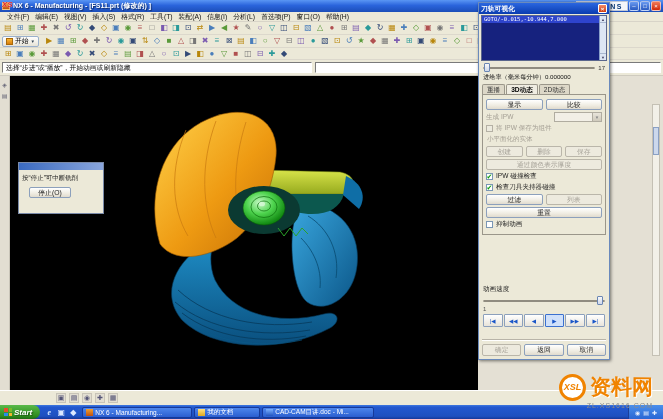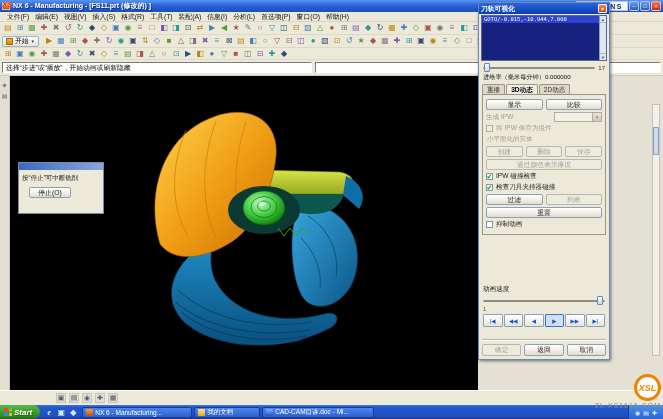--- a/index.html
+++ b/index.html
@@ -143,7 +143,7 @@
   .tray-icon{font-size:6px;color:#e8f0ff;}
 
   
-  .wm{position:absolute;right:2px;bottom:10px;z-index:60;text-align:right;}
+  .wm{position:absolute;right:10px;bottom:10px;z-index:60;text-align:right;}
   .wm-row{display:flex;align-items:center;gap:4px;justify-content:flex-end;}
   .wm-logo{width:27px;height:27px;border:3px solid #f08300;border-radius:50%;background:#fff;color:#f08300;
     font-weight:bold;font-style:italic;font-size:9px;display:flex;align-items:center;justify-content:center;flex:none;}

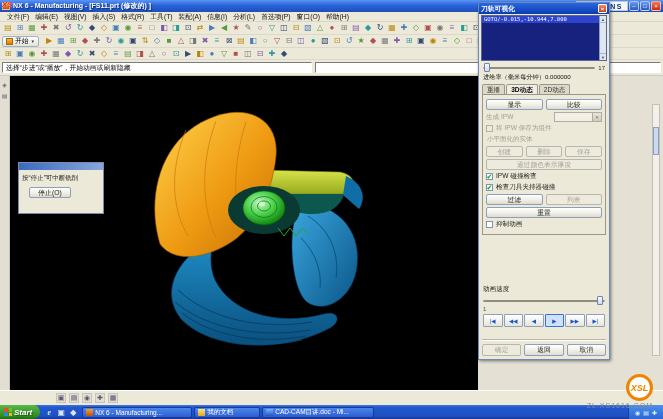--- a/index.html
+++ b/index.html
@@ -554,6 +554,7 @@
   <div class="wm">
     <div class="wm-row">
       <span class="wm-logo">XSL</span>
+      <span class="wm-brand">资料网</span>
     </div>
     <div class="wm-url">ZL.XS1616.COM</div>
   </div>

